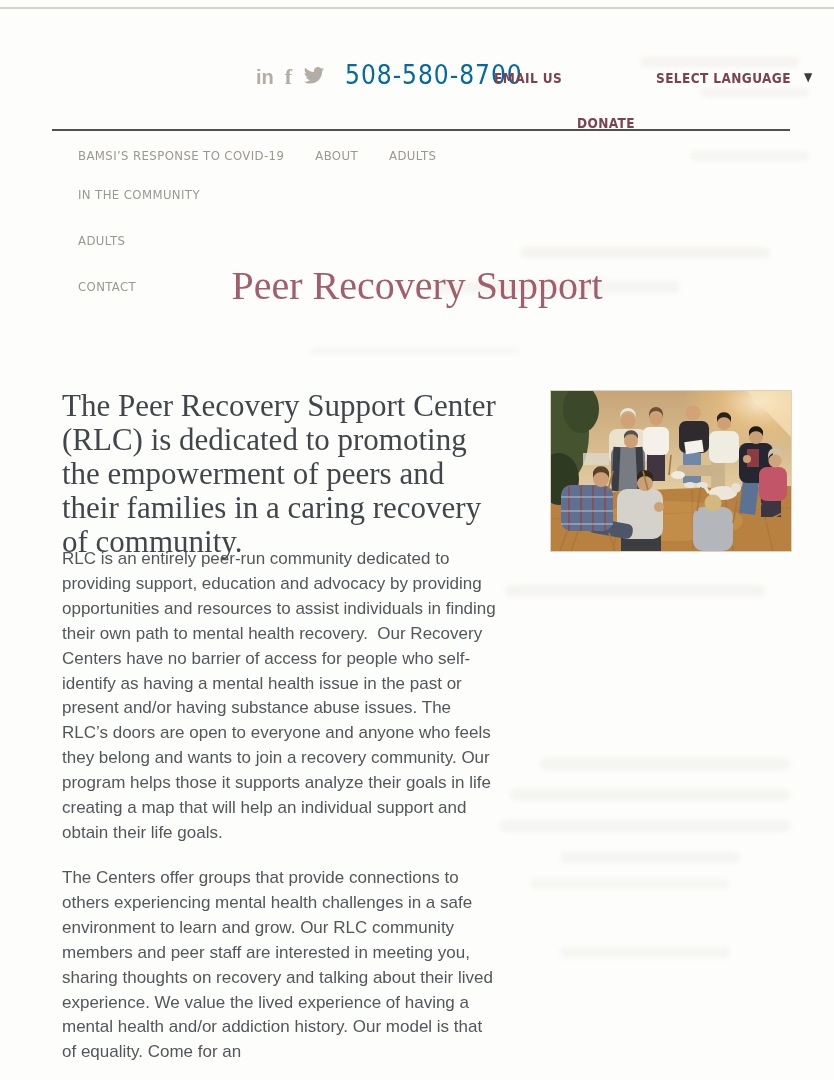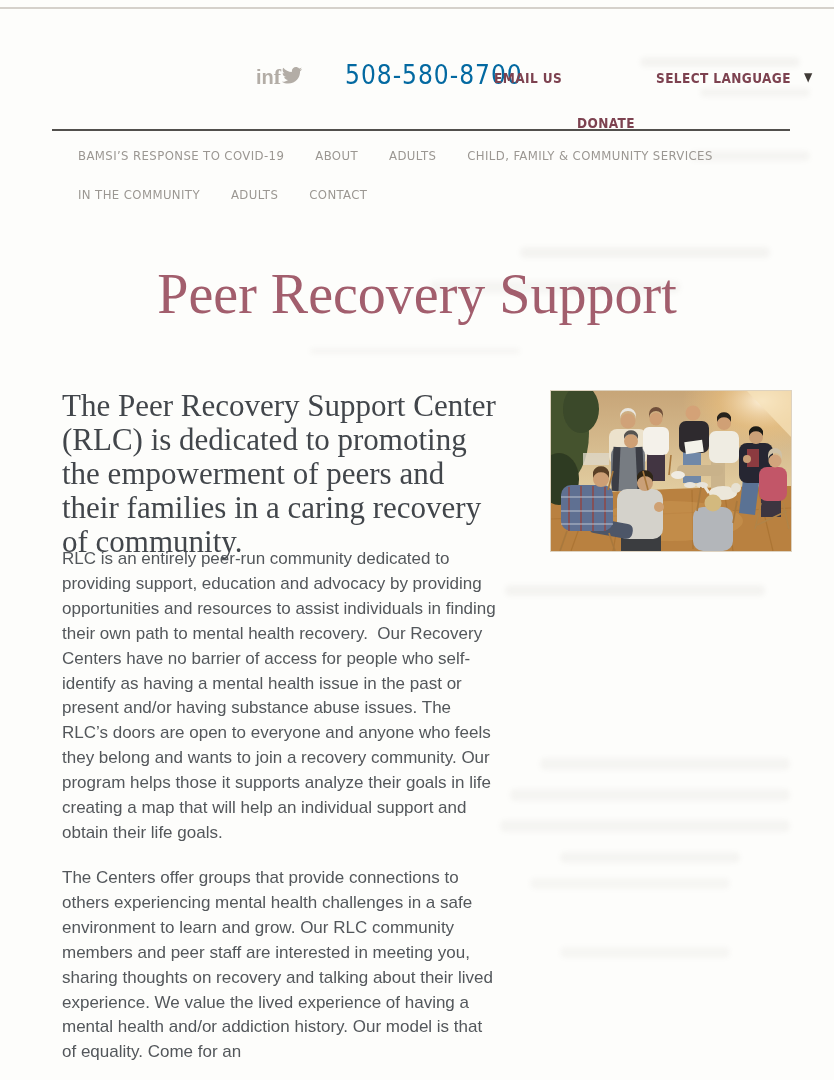--- a/index.html
+++ b/index.html
@@ -16,7 +16,7 @@
   .smudge{position:absolute;background:#8f897f;filter:blur(2.6px);border-radius:5px;pointer-events:none;}
 
   
-  .social{left:256px;top:66px;display:flex;align-items:center;color:#b3ada6;}
+  .social{left:256px;top:66px;display:flex;align-items:center;gap:11px;color:#b3ada6;}
   .soc-glyph{font-size:20px;font-weight:bold;line-height:1;cursor:pointer;}
   .soc-fb{font-family:"Liberation Serif",serif;font-size:22px;}
   .phone{left:345px;top:60px;font-size:26px;color:#0369a1;letter-spacing:1px;font-weight:400;}

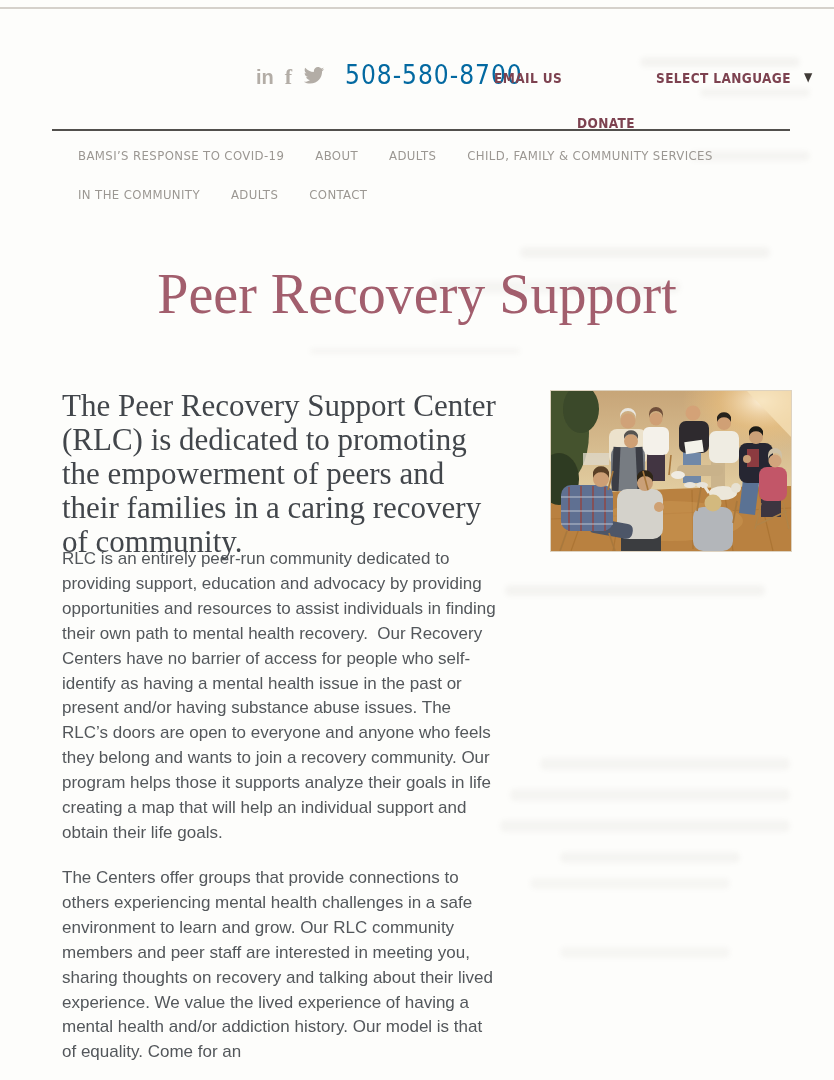--- a/index.html
+++ b/index.html
@@ -92,7 +92,6 @@
     <span class="nav-item">BAMSI’S RESPONSE TO COVID-19</span>
     <span class="nav-item">ABOUT</span>
     <span class="nav-item">ADULTS</span>
-    <span class="nav-item">CHILD, FAMILY &amp; COMMUNITY SERVICES</span>
   </nav>
   <nav class="nav-row nav-row2 cond">
     <span class="nav-item">IN THE COMMUNITY</span>

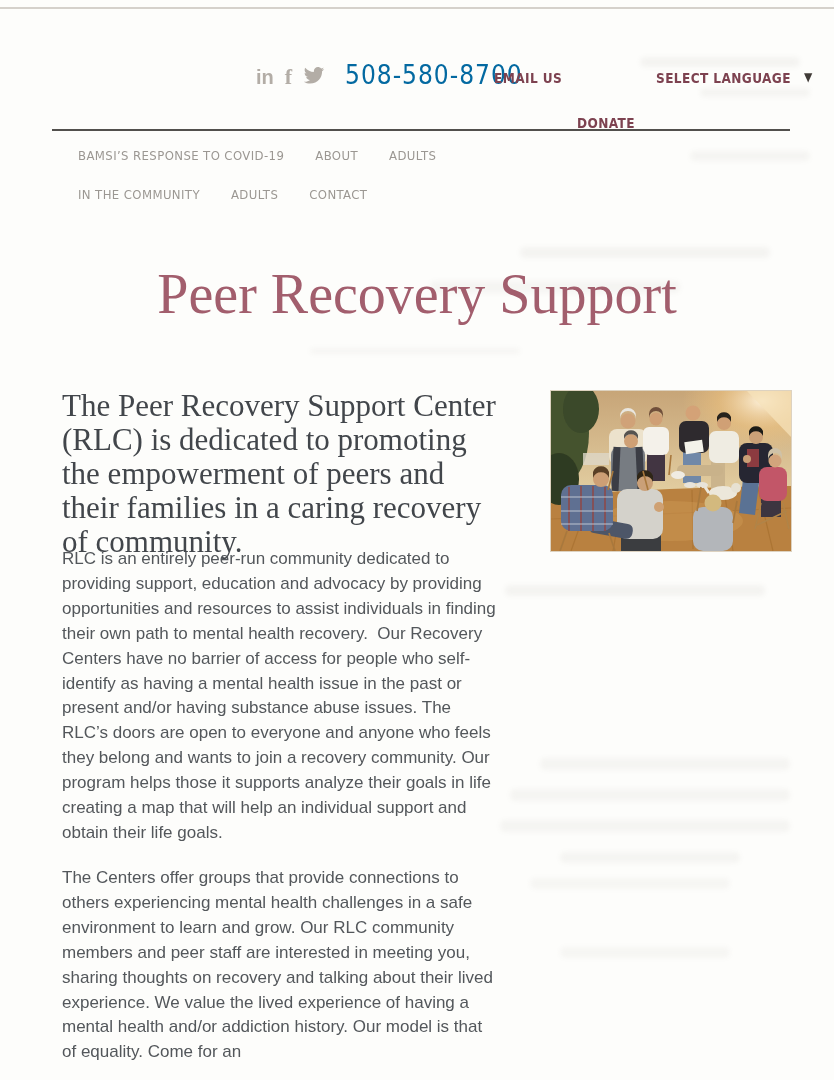--- a/index.html
+++ b/index.html
@@ -28,7 +28,7 @@
   .nav-rule{left:52px;top:129px;width:738px;height:2px;background:#43413e;opacity:.92;}
   .nav-row{position:absolute;left:78px;display:flex;gap:31px;}
   .nav-row1{top:148px;}
-  .nav-row2{top:187px;}
+  .nav-row2{top:187px;flex-direction:column;}
   .nav-item{font-size:13px;color:#9b9792;letter-spacing:.4px;cursor:pointer;white-space:nowrap;}
 
   

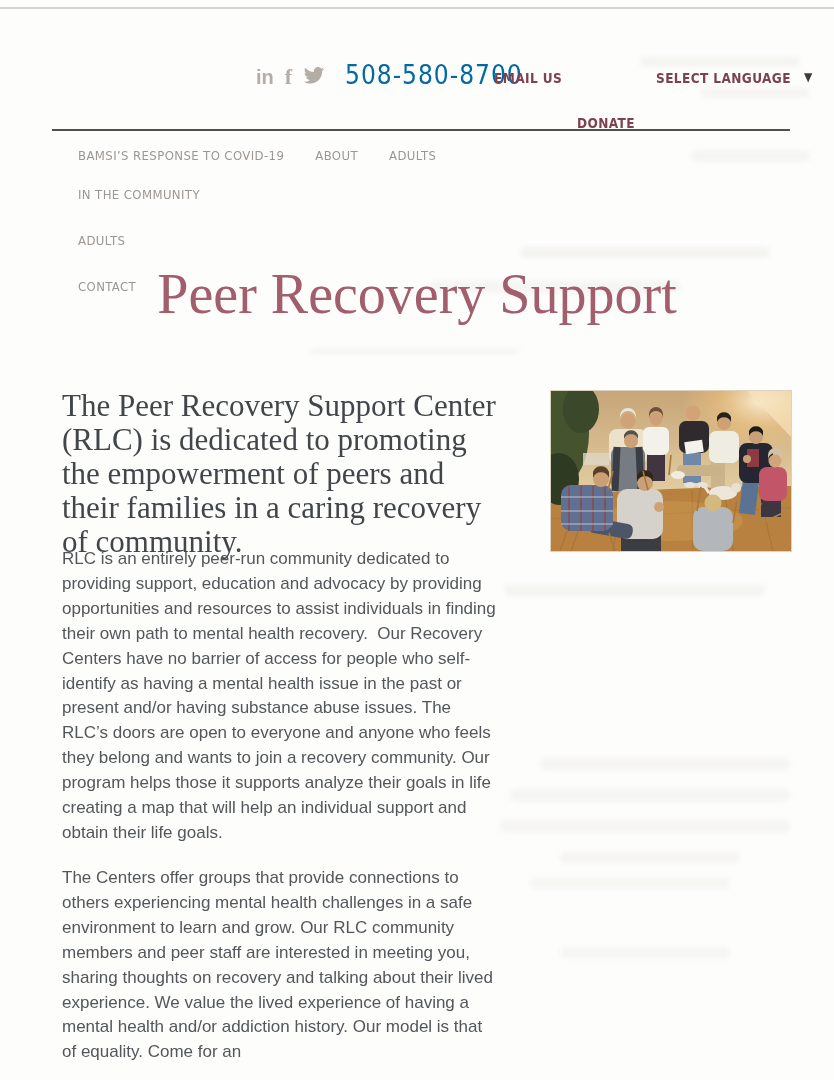--- a/index.html
+++ b/index.html
@@ -35,7 +35,7 @@
   .eyebrow{left:0;top:255px;width:834px;text-align:center;font-size:14.5px;font-weight:700;color:#4b4a47;letter-spacing:.4px;}
   .title{left:0;top:264px;width:834px;text-align:center;
          font-family:"Liberation Serif","DejaVu Serif",serif;
-         font-size:56px;color:#a25e6d;line-height:1.1;}
+         font-size:40px;color:#a25e6d;line-height:1.1;}
 
   
   .lead{left:62px;top:389px;width:446px;

